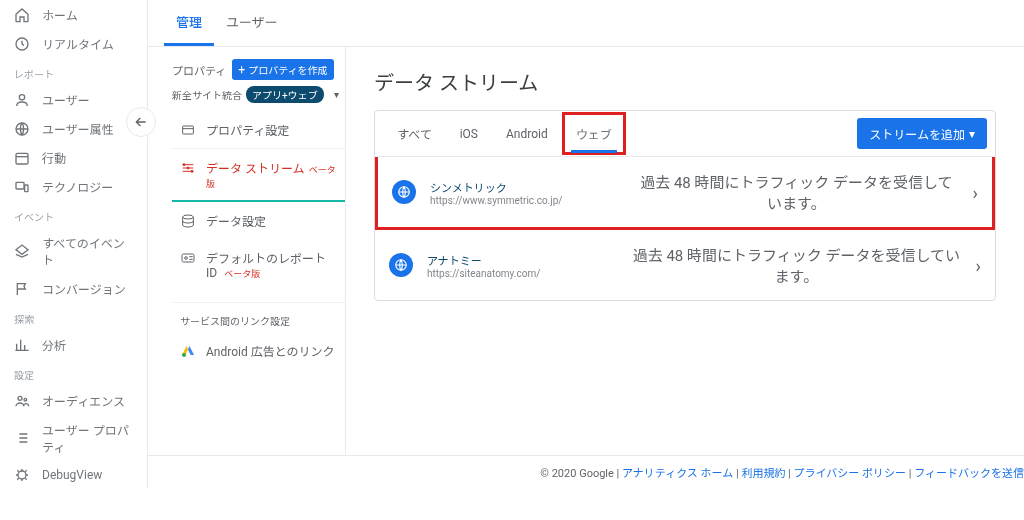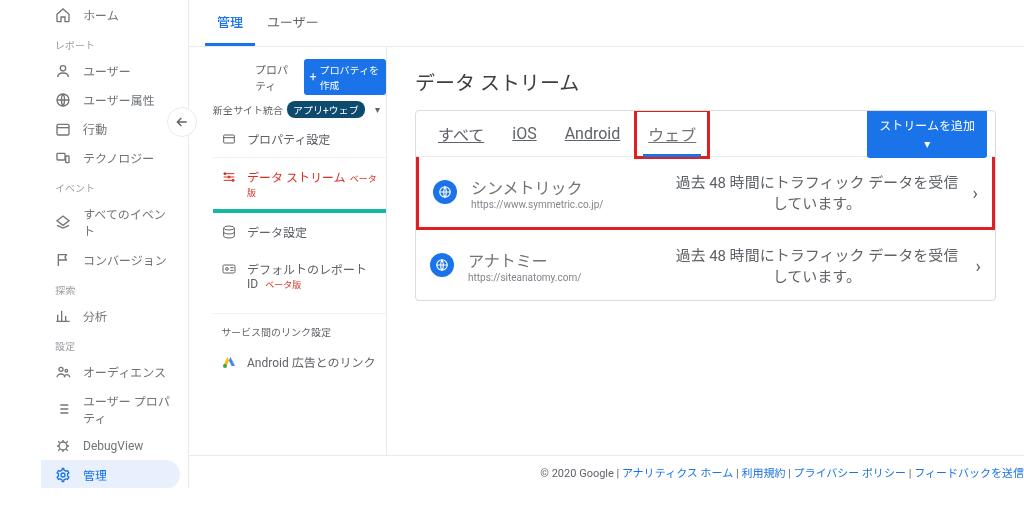--- a/index.html
+++ b/index.html
@@ -4,7 +4,7 @@
 <style>
 * { margin:0; padding:0; box-sizing:border-box; }
 body { font-family:Roboto,"Noto Sans JP",Arial,sans-serif; font-size:12px; color:#3c4043; background:#fff; overflow:hidden; }
-.app { display:flex; width:1024px; height:488px;padding-left:41px; }
+.app { display:flex; width:1024px; height:488px; }
 .leftnav { width:148px; border-right:1px solid #e8eaed; display:flex; flex-direction:column; background:#fff; }
 .navitem { display:flex; align-items:center; padding:6px 14px; color:#70757a; font-size:12px; cursor:default; gap:12px; }
 .navitem svg { width:16px; height:16px; flex-shrink:0; }

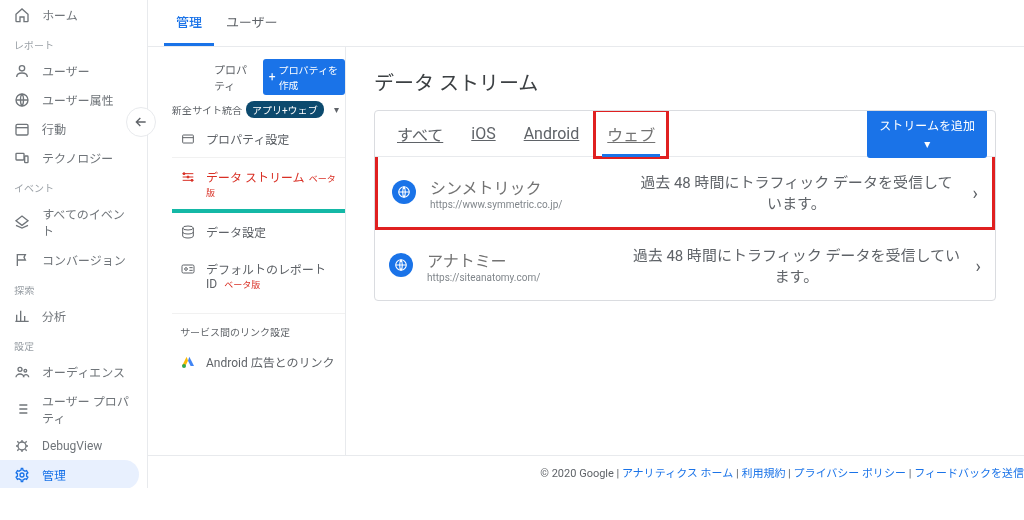--- a/index.html
+++ b/index.html
@@ -64,6 +64,13 @@
         </svg>
       <span>ホーム</span>
     </div>
+    <div class="navitem">
+      <svg viewBox="0 0 24 24" fill="none" stroke="#70757a" stroke-width="2">
+          <circle cx="12" cy="12" r="9"></circle>
+          <path d="M12 7v5l3 2"></path>
+        </svg>
+      <span>リアルタイム</span>
+    </div>
     <div class="navgroup">レポート</div>
     <div class="navitem">
       <svg viewBox="0 0 24 24" fill="none" stroke="#70757a" stroke-width="2">

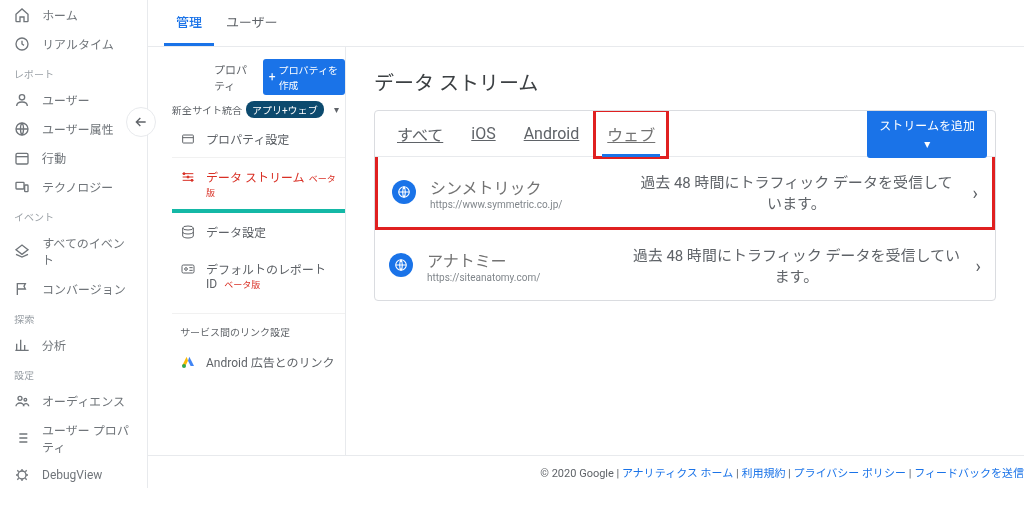--- a/index.html
+++ b/index.html
@@ -18,7 +18,7 @@
 .topbar .tab.active { color:#1a73e8; border-bottom:3px solid #1a73e8; font-weight:500; }
 .body { flex:1; display:flex; }
 .midcol { width:198px; border-right:1px solid #e8eaed; padding:12px 0 12px 24px; position:relative; display:flex; flex-direction:column; }
-.midhdr { display:flex; align-items:center; gap:6px; font-size:11px; color:#5f6368; margin-bottom:6px;margin-left:42px; }
+.midhdr { display:flex; align-items:center; gap:6px; font-size:11px; color:#5f6368; margin-bottom:6px; }
 .pill { background:#1a73e8; color:#fff; font-size:10px; padding:3px 6px; border-radius:3px; display:inline-flex; align-items:center; gap:3px; }
 .pill2 { background:#0c4a6e; color:#fff; font-size:10px; padding:1px 6px; border-radius:8px; }
 .midsub { display:flex; align-items:center; font-size:10px; color:#5f6368; margin-bottom:2px; gap:4px;}

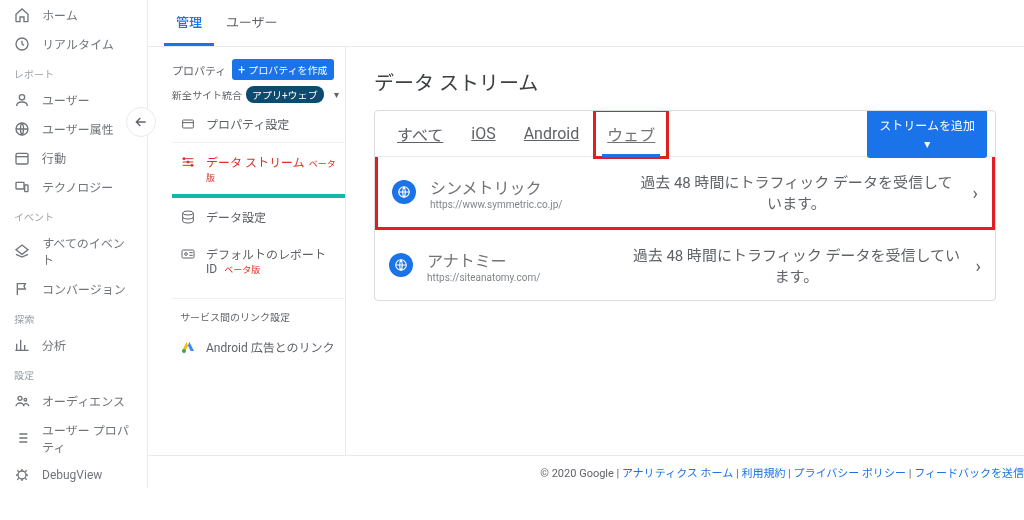--- a/index.html
+++ b/index.html
@@ -21,7 +21,7 @@
 .midhdr { display:flex; align-items:center; gap:6px; font-size:11px; color:#5f6368; margin-bottom:6px; }
 .pill { background:#1a73e8; color:#fff; font-size:10px; padding:3px 6px; border-radius:3px; display:inline-flex; align-items:center; gap:3px; }
 .pill2 { background:#0c4a6e; color:#fff; font-size:10px; padding:1px 6px; border-radius:8px; }
-.midsub { display:flex; align-items:center; font-size:10px; color:#5f6368; margin-bottom:2px; gap:4px;}
+.midsub { display:flex; align-items:center; font-size:10px; color:#5f6368; margin-bottom:8px; gap:4px;}
 .backbtn { position:absolute; left:-22px; top:60px; width:30px; height:30px; border:1px solid #e8eaed; background:#fff; border-radius:50%; display:flex; align-items:center; justify-content:center; font-size:16px; color:#5f6368;}
 .mlist { display:flex; flex-direction:column; }
 .mitem { display:flex; align-items:flex-start; gap:10px; padding:10px 8px; font-size:12px; color:#5f6368; cursor:default; }

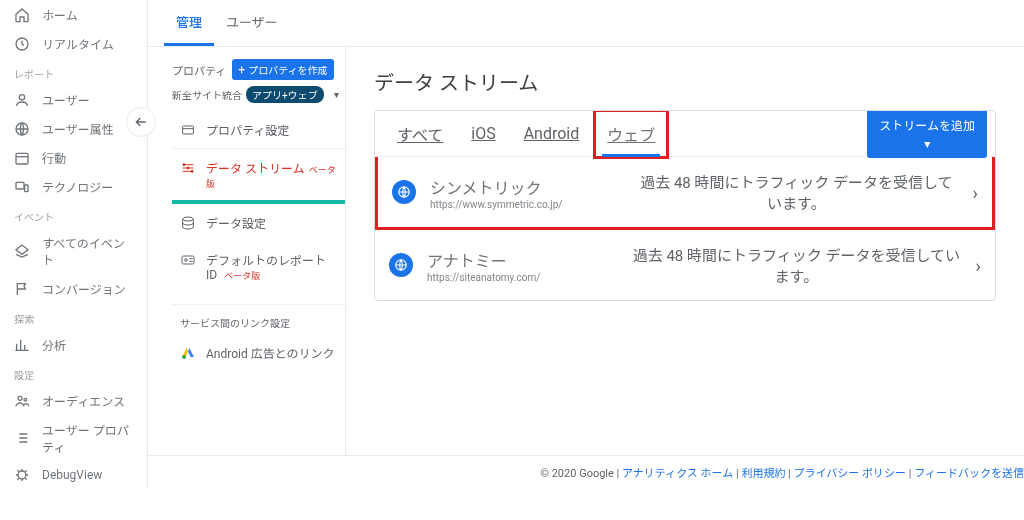--- a/index.html
+++ b/index.html
@@ -33,7 +33,7 @@
 .pagetitle { font-size:20px; font-weight:400; color:#3c4043; margin-bottom:14px; }
 .card { border:1px solid #dadce0; border-radius:4px; overflow:hidden; }
 .cardtabs { display:flex; align-items:center; border-bottom:1px solid #e8eaed; padding:0 8px; height:46px;}
-.ctab { padding:13px 14px; font-size:16px; color:#5f6368; position:relative;text-decoration:underline;}
+.ctab { padding:13px 14px; font-size:12px; color:#5f6368; position:relative;}
 .ctab.active { color:#737373; }
 .ctab.active::after { content:""; position:absolute; left:6px; right:6px; bottom:-1px; height:3px; background:#1a73e8;}
 .ctabhl { border:3px solid #e02020; padding:10px 11px; }

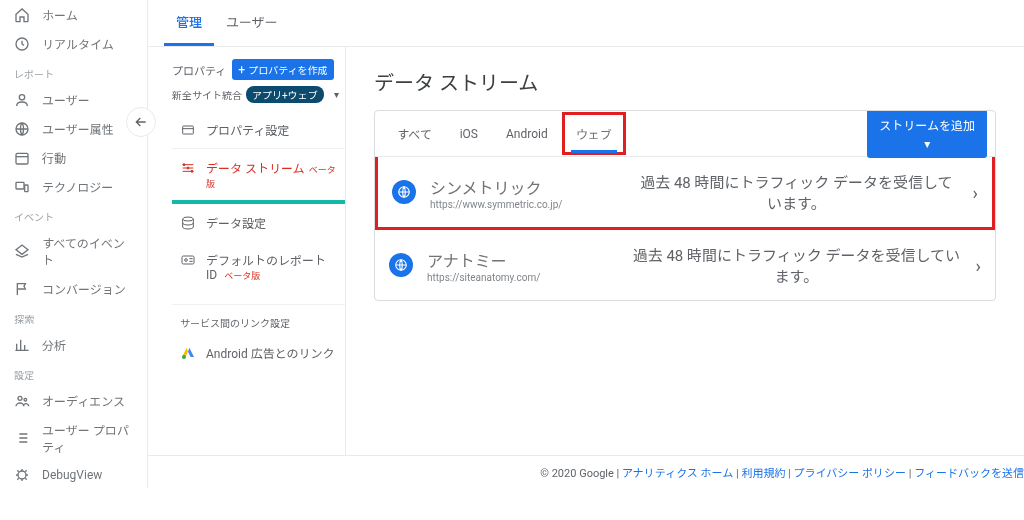--- a/index.html
+++ b/index.html
@@ -38,7 +38,7 @@
 .ctab.active::after { content:""; position:absolute; left:6px; right:6px; bottom:-1px; height:3px; background:#1a73e8;}
 .ctabhl { border:3px solid #e02020; padding:10px 11px; }
 .ctabspacer { flex:1; }
-.addbtn { background:#1a73e8; color:#fff; font-size:12px; padding:7px 12px; border-radius:3px; display:flex; align-items:center; gap:4px;flex-direction:column;}
+.addbtn { background:#1a73e8; color:#fff; font-size:12px; padding:7px 12px; border-radius:3px; display:flex; align-items:center; gap:4px;}
 .row { display:flex; align-items:center; padding:14px 14px; border-bottom:1px solid #f1f3f4; gap:14px; position:relative;}
 .rowhl { border:3px solid #e02020; border-top:none; }
 .row:last-child { border-bottom:none; }

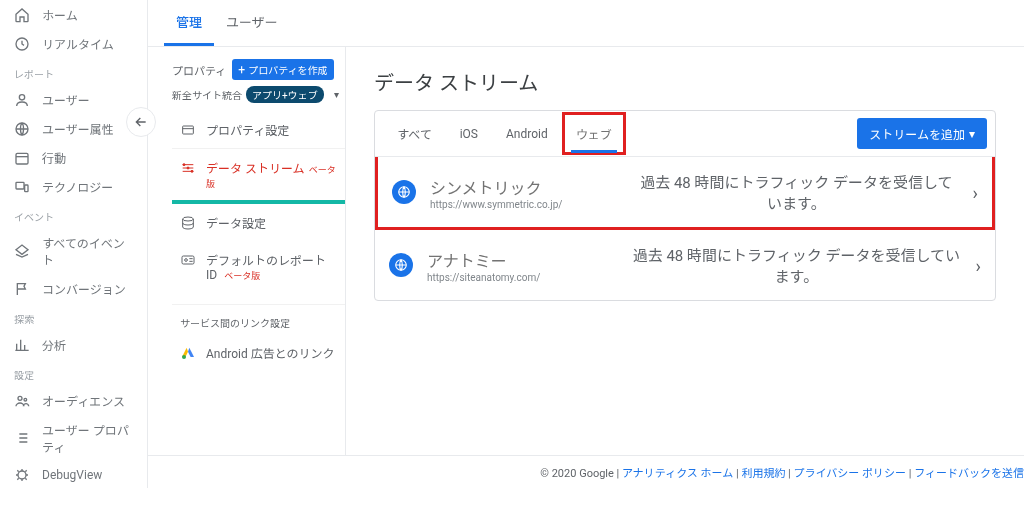--- a/index.html
+++ b/index.html
@@ -25,7 +25,7 @@
 .backbtn { position:absolute; left:-22px; top:60px; width:30px; height:30px; border:1px solid #e8eaed; background:#fff; border-radius:50%; display:flex; align-items:center; justify-content:center; font-size:16px; color:#5f6368;}
 .mlist { display:flex; flex-direction:column; }
 .mitem { display:flex; align-items:flex-start; gap:10px; padding:10px 8px; font-size:12px; color:#5f6368; cursor:default; }
-.mitem.active { color:#d93025; border-top:1px solid #f1f1f1; border-bottom:4px solid #14b8a6; }
+.mitem.active { color:#d93025; border-top:1px solid #f1f1f1; border-bottom:2px solid #14b8a6; }
 .mitem svg { width:16px; height:16px; flex-shrink:0; margin-top:1px; }
 .mitem .tag { color:#d93025; font-size:9px; margin-left:4px; }
 .msect { font-size:10px; color:#5f6368; padding:10px 8px 4px; border-top:1px solid #f1f1f1; margin-top:12px;}

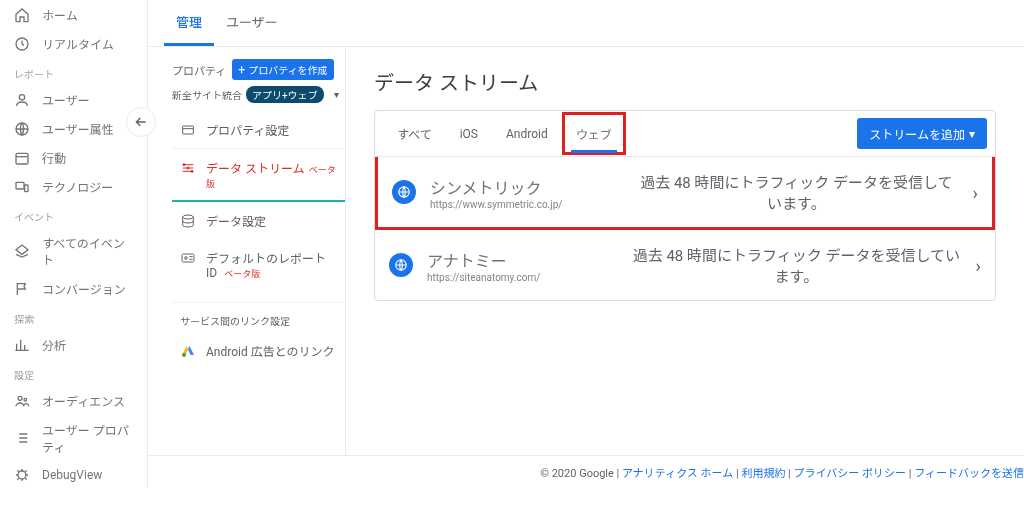--- a/index.html
+++ b/index.html
@@ -45,7 +45,7 @@
 .ricon { width:24px; height:24px; border-radius:50%; background:#1a73e8; display:flex; align-items:center; justify-content:center; flex-shrink:0;}
 .ricon svg { width:14px; height:14px; }
 .rnames { display:flex; flex-direction:column; width:190px; }
-.rname { font-size:16px; color:#737373; }
+.rname { font-size:11px; color:#0c4a6e; }
 .rurl { font-size:10px; color:#80868b; }
 .rstatus { font-size:15px; color:#5f6368; flex:1; text-align:center;}
 .rchev { color:#5f6368; font-size:18px; }

